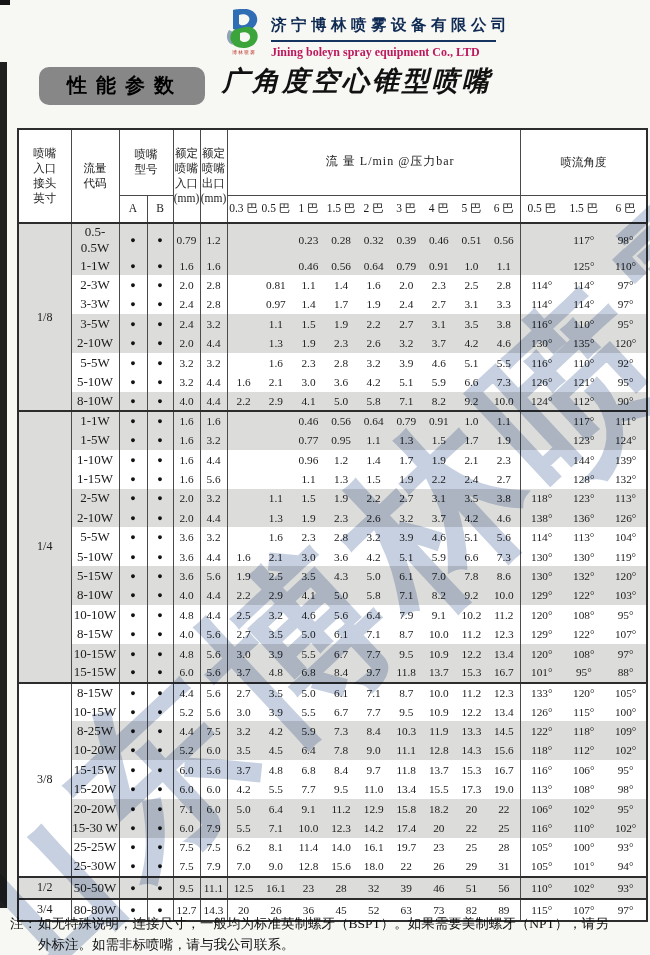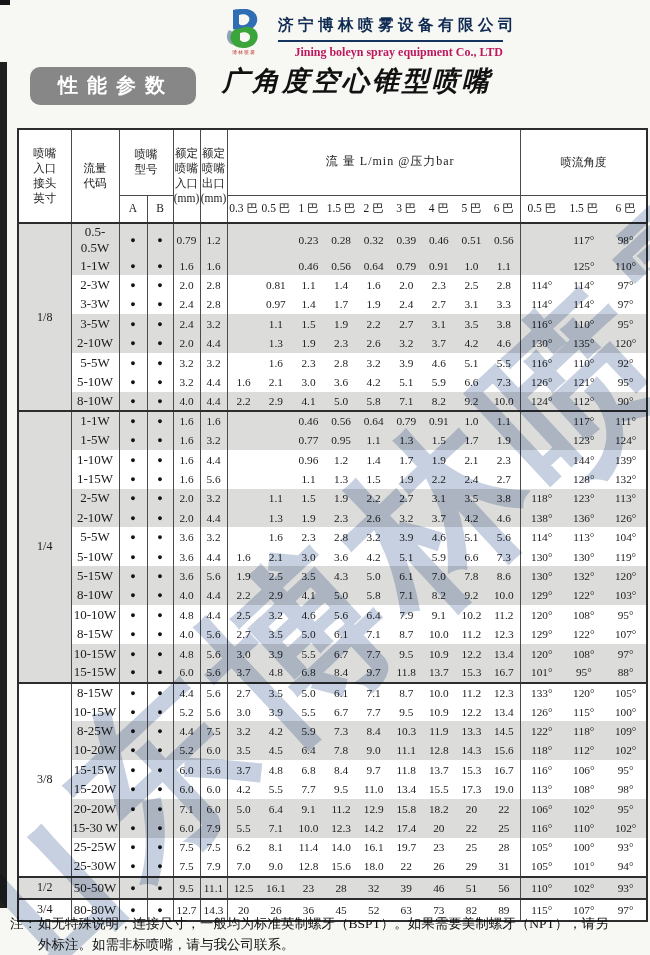--- a/index.html
+++ b/index.html
@@ -15,7 +15,7 @@
   .logo{position:absolute;left:223px;top:9px;width:42px;height:40px;}
   .logo-sub{position:absolute;left:223px;top:49px;width:42px;text-align:center;
             font-size:5px;color:#c03a2b;letter-spacing:1px;font-family:"Liberation Sans",sans-serif;}
-  .company{position:absolute;left:278px;top:15px;width:225px;text-align:right;}
+  .company{position:absolute;left:271px;top:15px;width:225px;text-align:left;}
   .company-cn{font-size:15.5px;font-weight:bold;color:#0e2a52;letter-spacing:4.5px;
               border-bottom:2px solid #14335f;padding-bottom:4px;white-space:nowrap;}
   .company-en{font-size:12px;font-weight:bold;color:#be185d;margin-top:3px;white-space:nowrap;

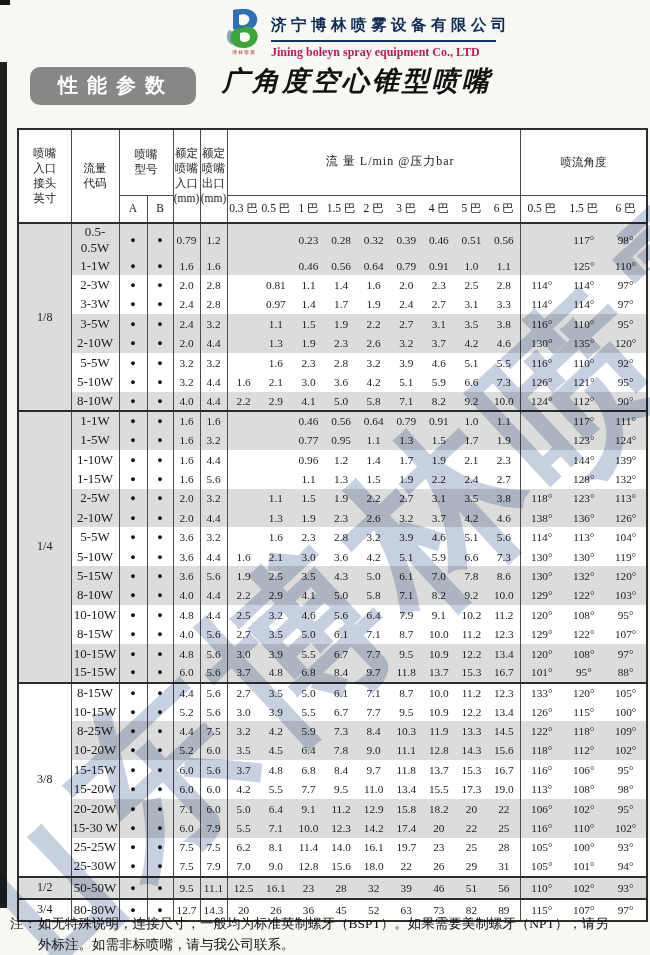--- a/index.html
+++ b/index.html
@@ -21,8 +21,8 @@
   .company-en{font-size:12px;font-weight:bold;color:#be185d;margin-top:3px;white-space:nowrap;
               font-family:"Liberation Serif",serif;}
 
-  .badge{position:absolute;left:30px;top:67px;background:#878787;border-radius:10px;
-         color:#ffffff;font-size:20px;font-weight:bold;letter-spacing:9px;
+  .badge{position:absolute;left:39px;top:67px;background:#878787;border-radius:10px;
+         color:#000000;font-size:20px;font-weight:bold;letter-spacing:9px;
          padding:5px 22px 6px 28px;font-family:"Liberation Sans",sans-serif;white-space:nowrap;}
   .page-title{position:absolute;left:222px;top:63px;font-size:27px;font-weight:600;
               letter-spacing:3px;color:#111;white-space:nowrap;font-style:italic;}

